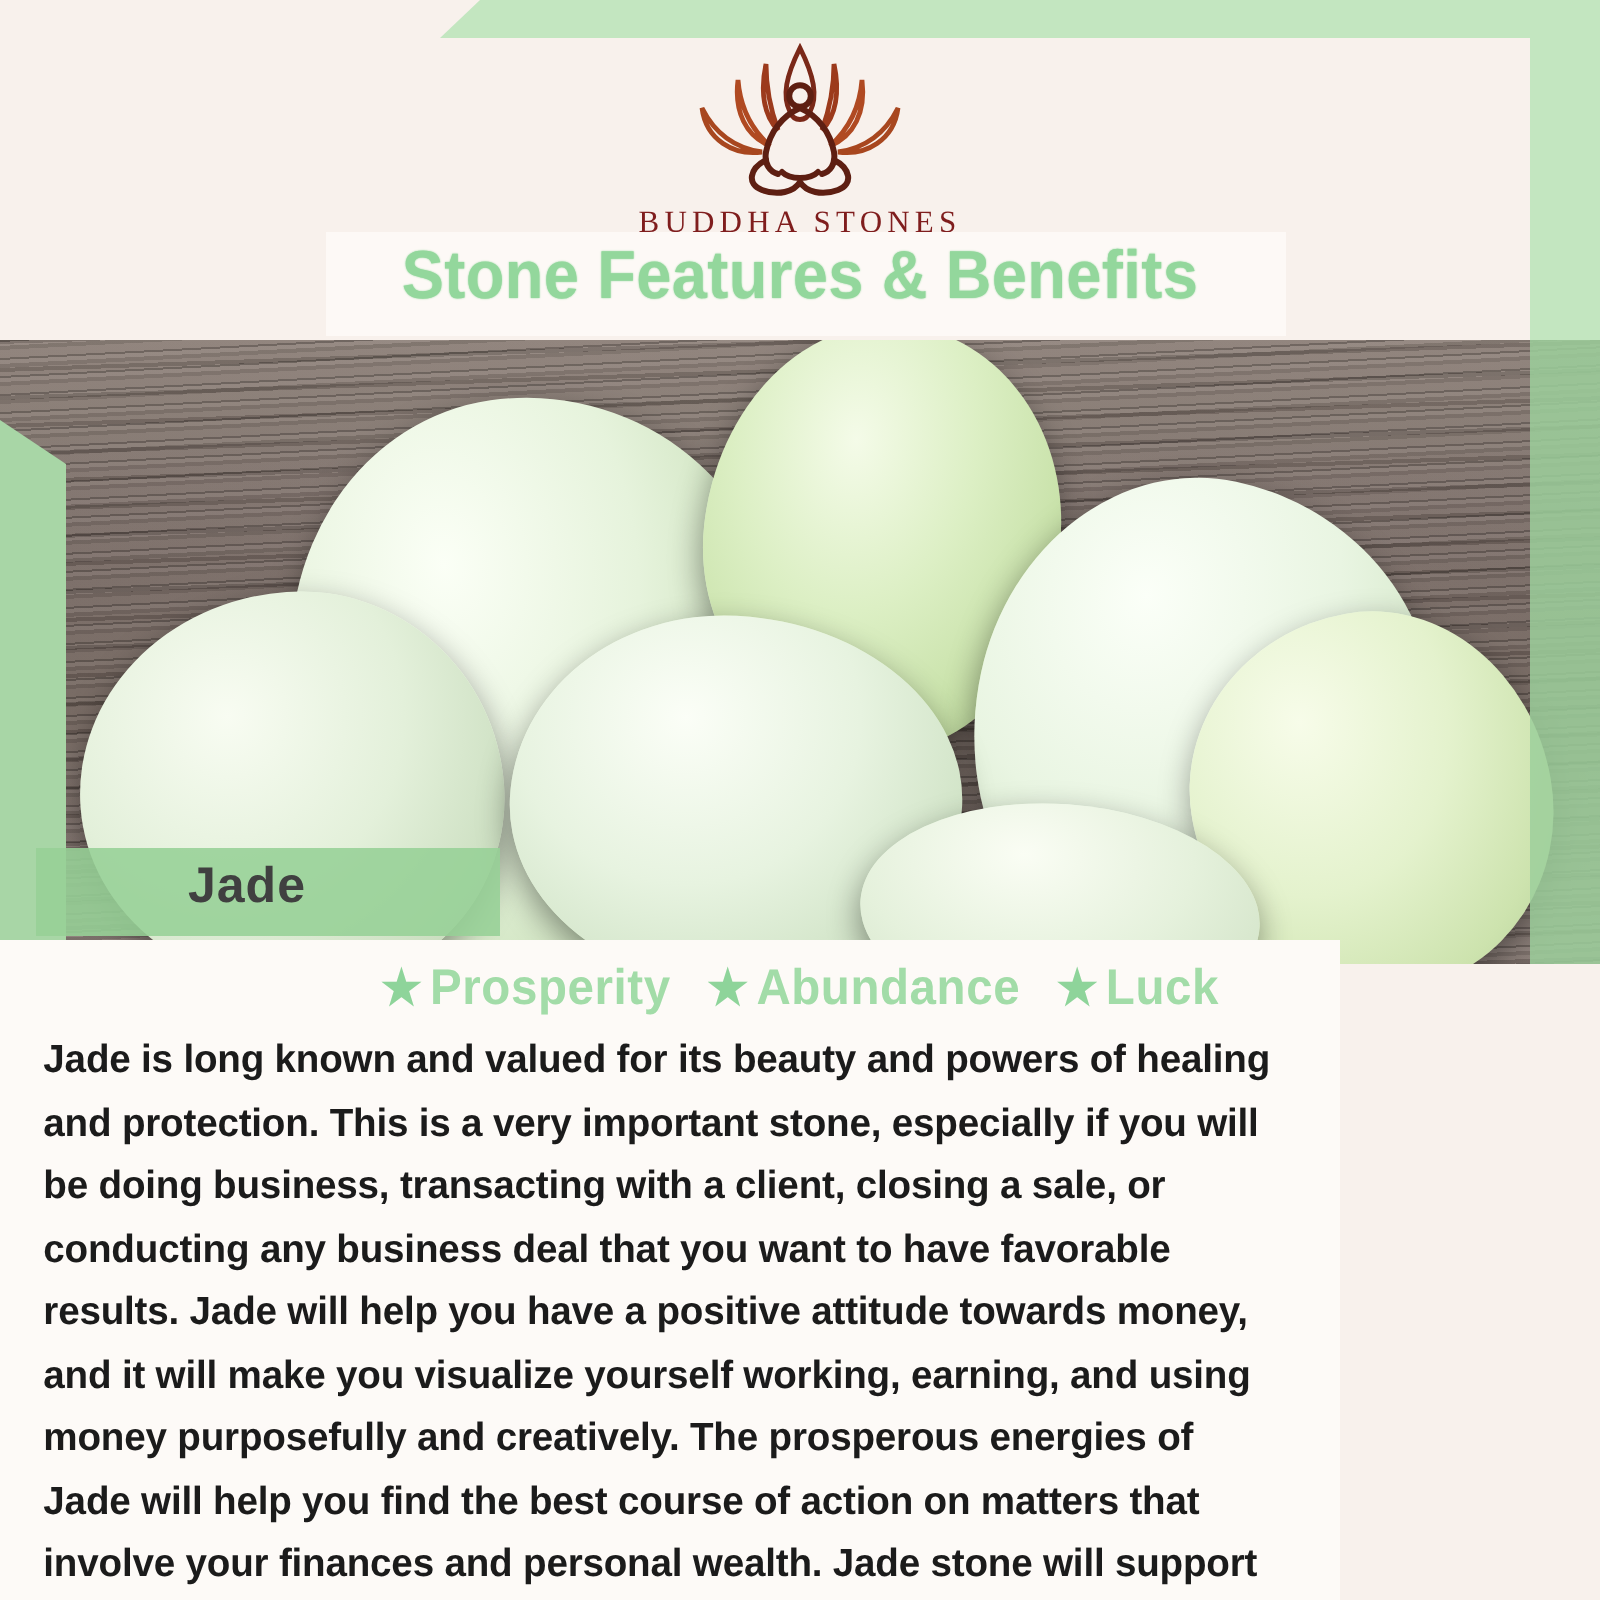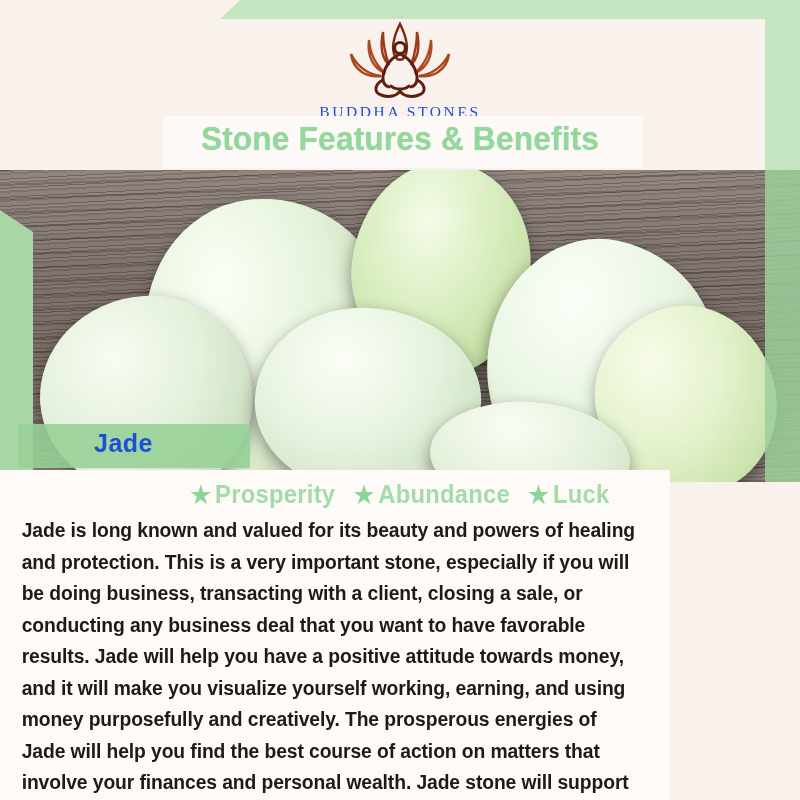--- a/index.html
+++ b/index.html
@@ -103,7 +103,7 @@
     font-family: "Liberation Serif", serif;
     font-size: 15.5px;
     letter-spacing: 2.6px;
-    color: #1d4ed8;
+    color: #7f1d1d;
     font-weight: 400;
   }
 

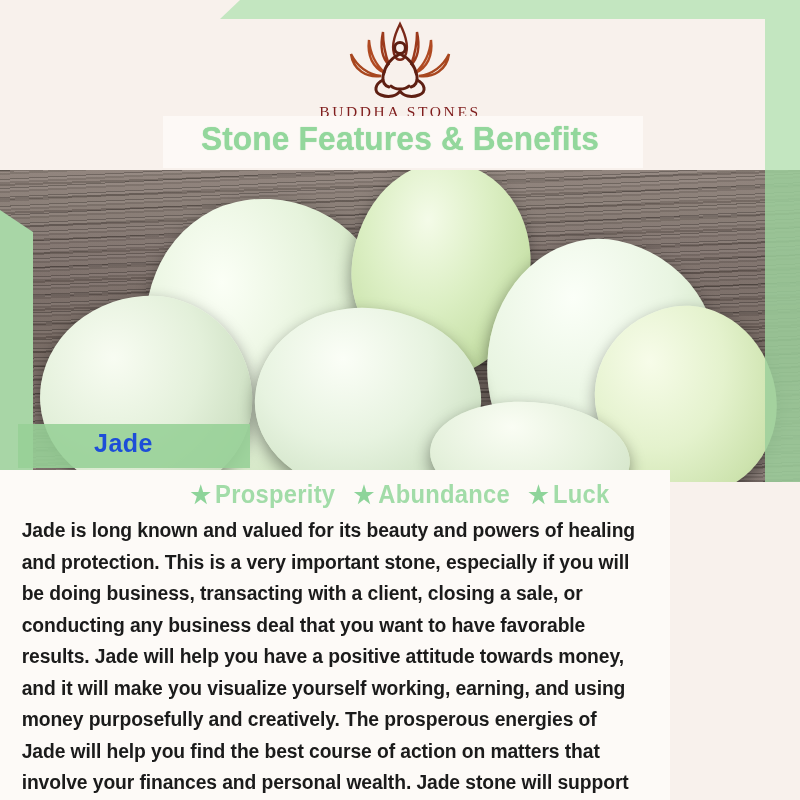--- a/index.html
+++ b/index.html
@@ -208,7 +208,7 @@
     left: 94px;
     font-size: 25px;
     font-weight: bold;
-    color: #1d4ed8;
+    color: #404040;
     letter-spacing: .5px;
     z-index: 7;
   }

